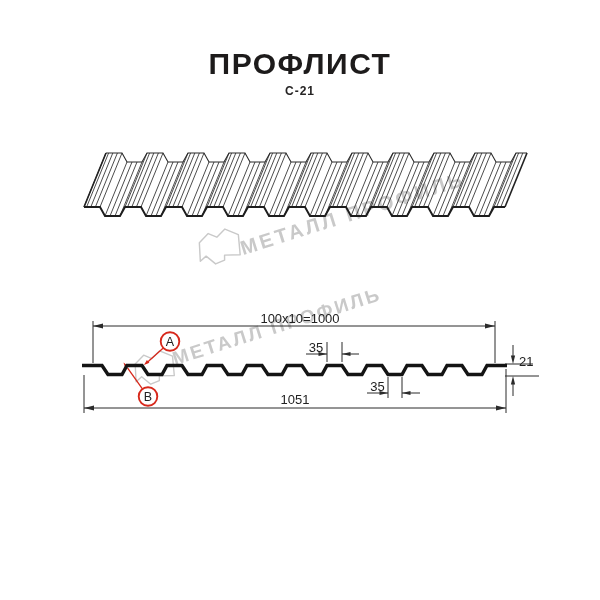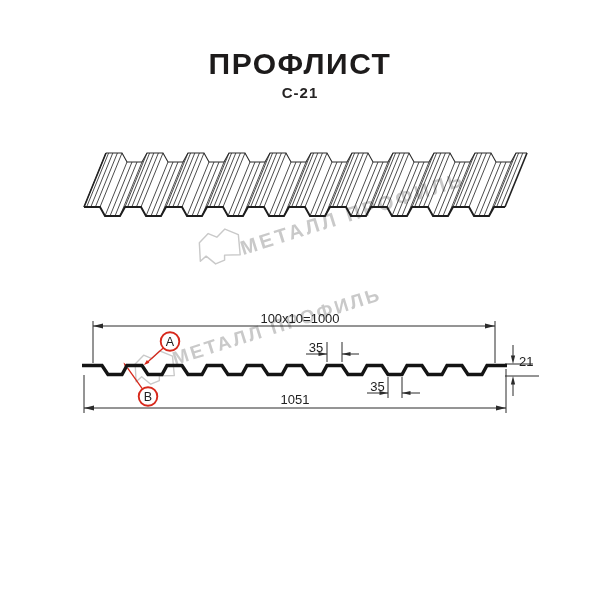--- a/index.html
+++ b/index.html
@@ -8,7 +8,7 @@
   .title{position:absolute;top:47px;left:0;right:0;text-align:center;
          font-size:30px;font-weight:700;letter-spacing:1.5px;color:#1d1b1b;}
   .model{position:absolute;top:84px;left:0;right:0;text-align:center;
-         font-size:15px;font-weight:700;letter-spacing:1px;color:#262424;}
+         font-size:12px;font-weight:700;letter-spacing:1px;color:#262424;}
   .footer{position:absolute;top:527px;left:0;right:0;text-align:center;
           font-size:15px;font-weight:700;letter-spacing:0.6px;color:#3c3a3a;}
   .wm-logo{position:absolute;}

